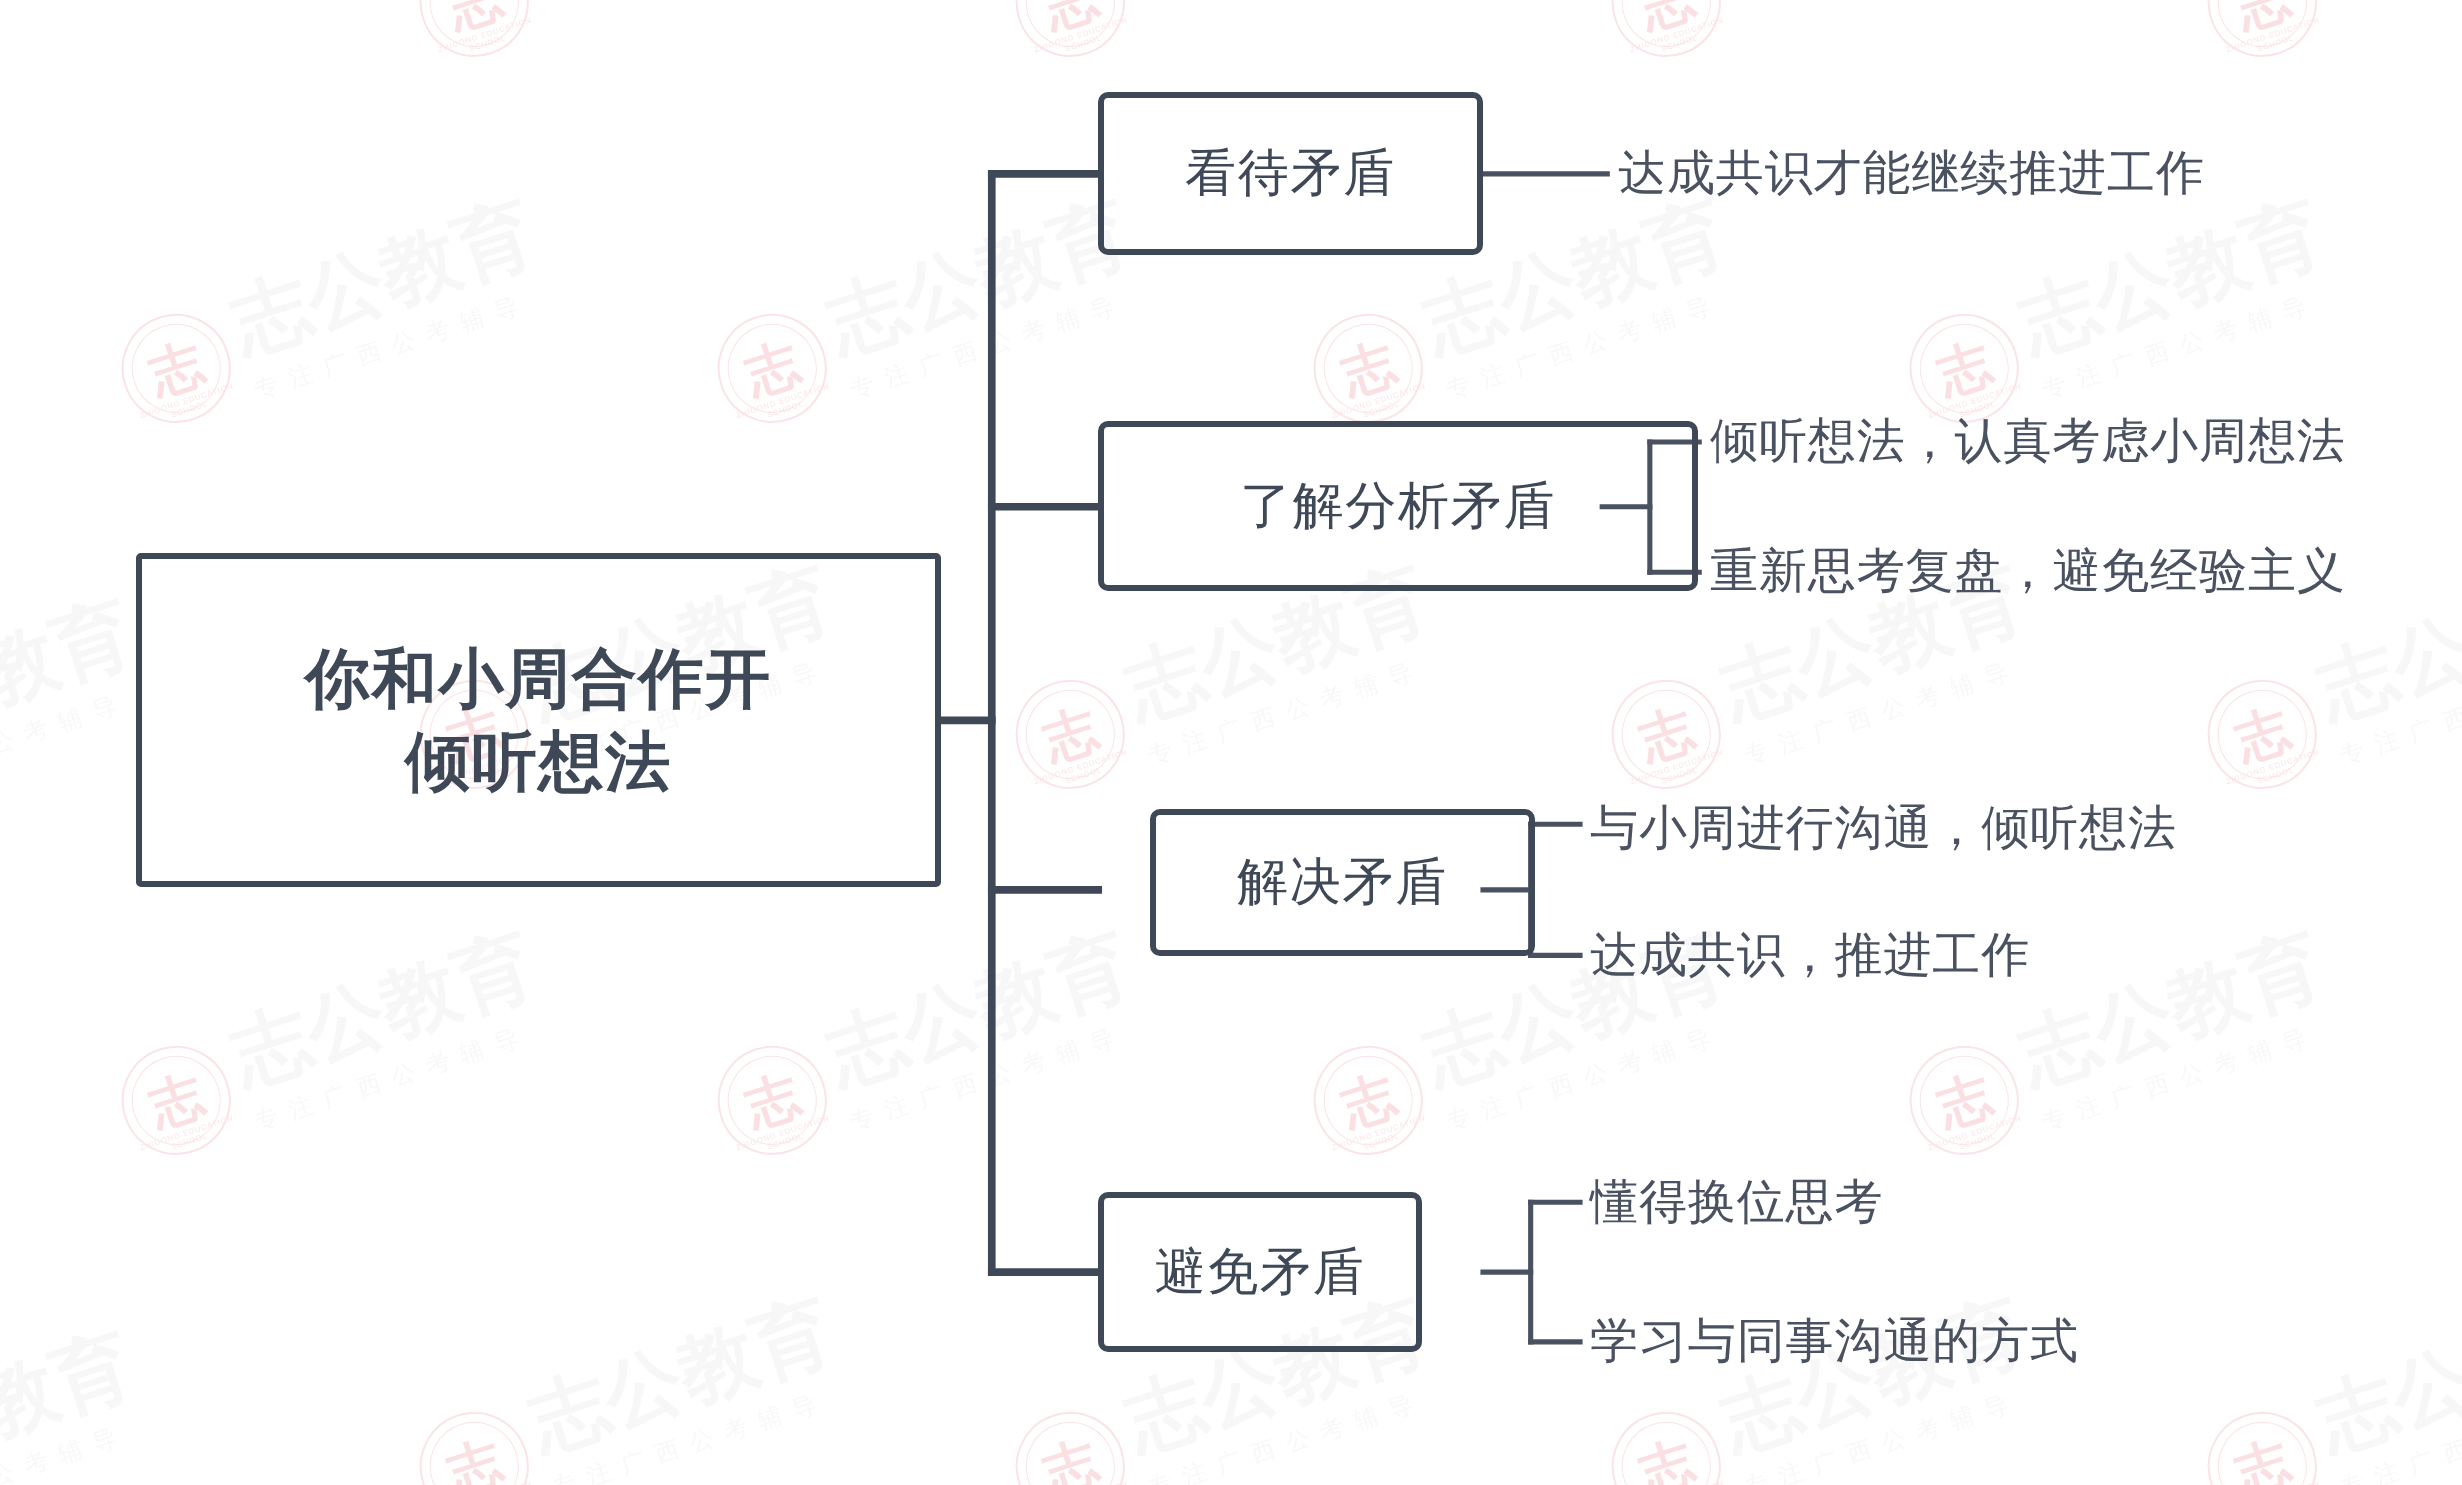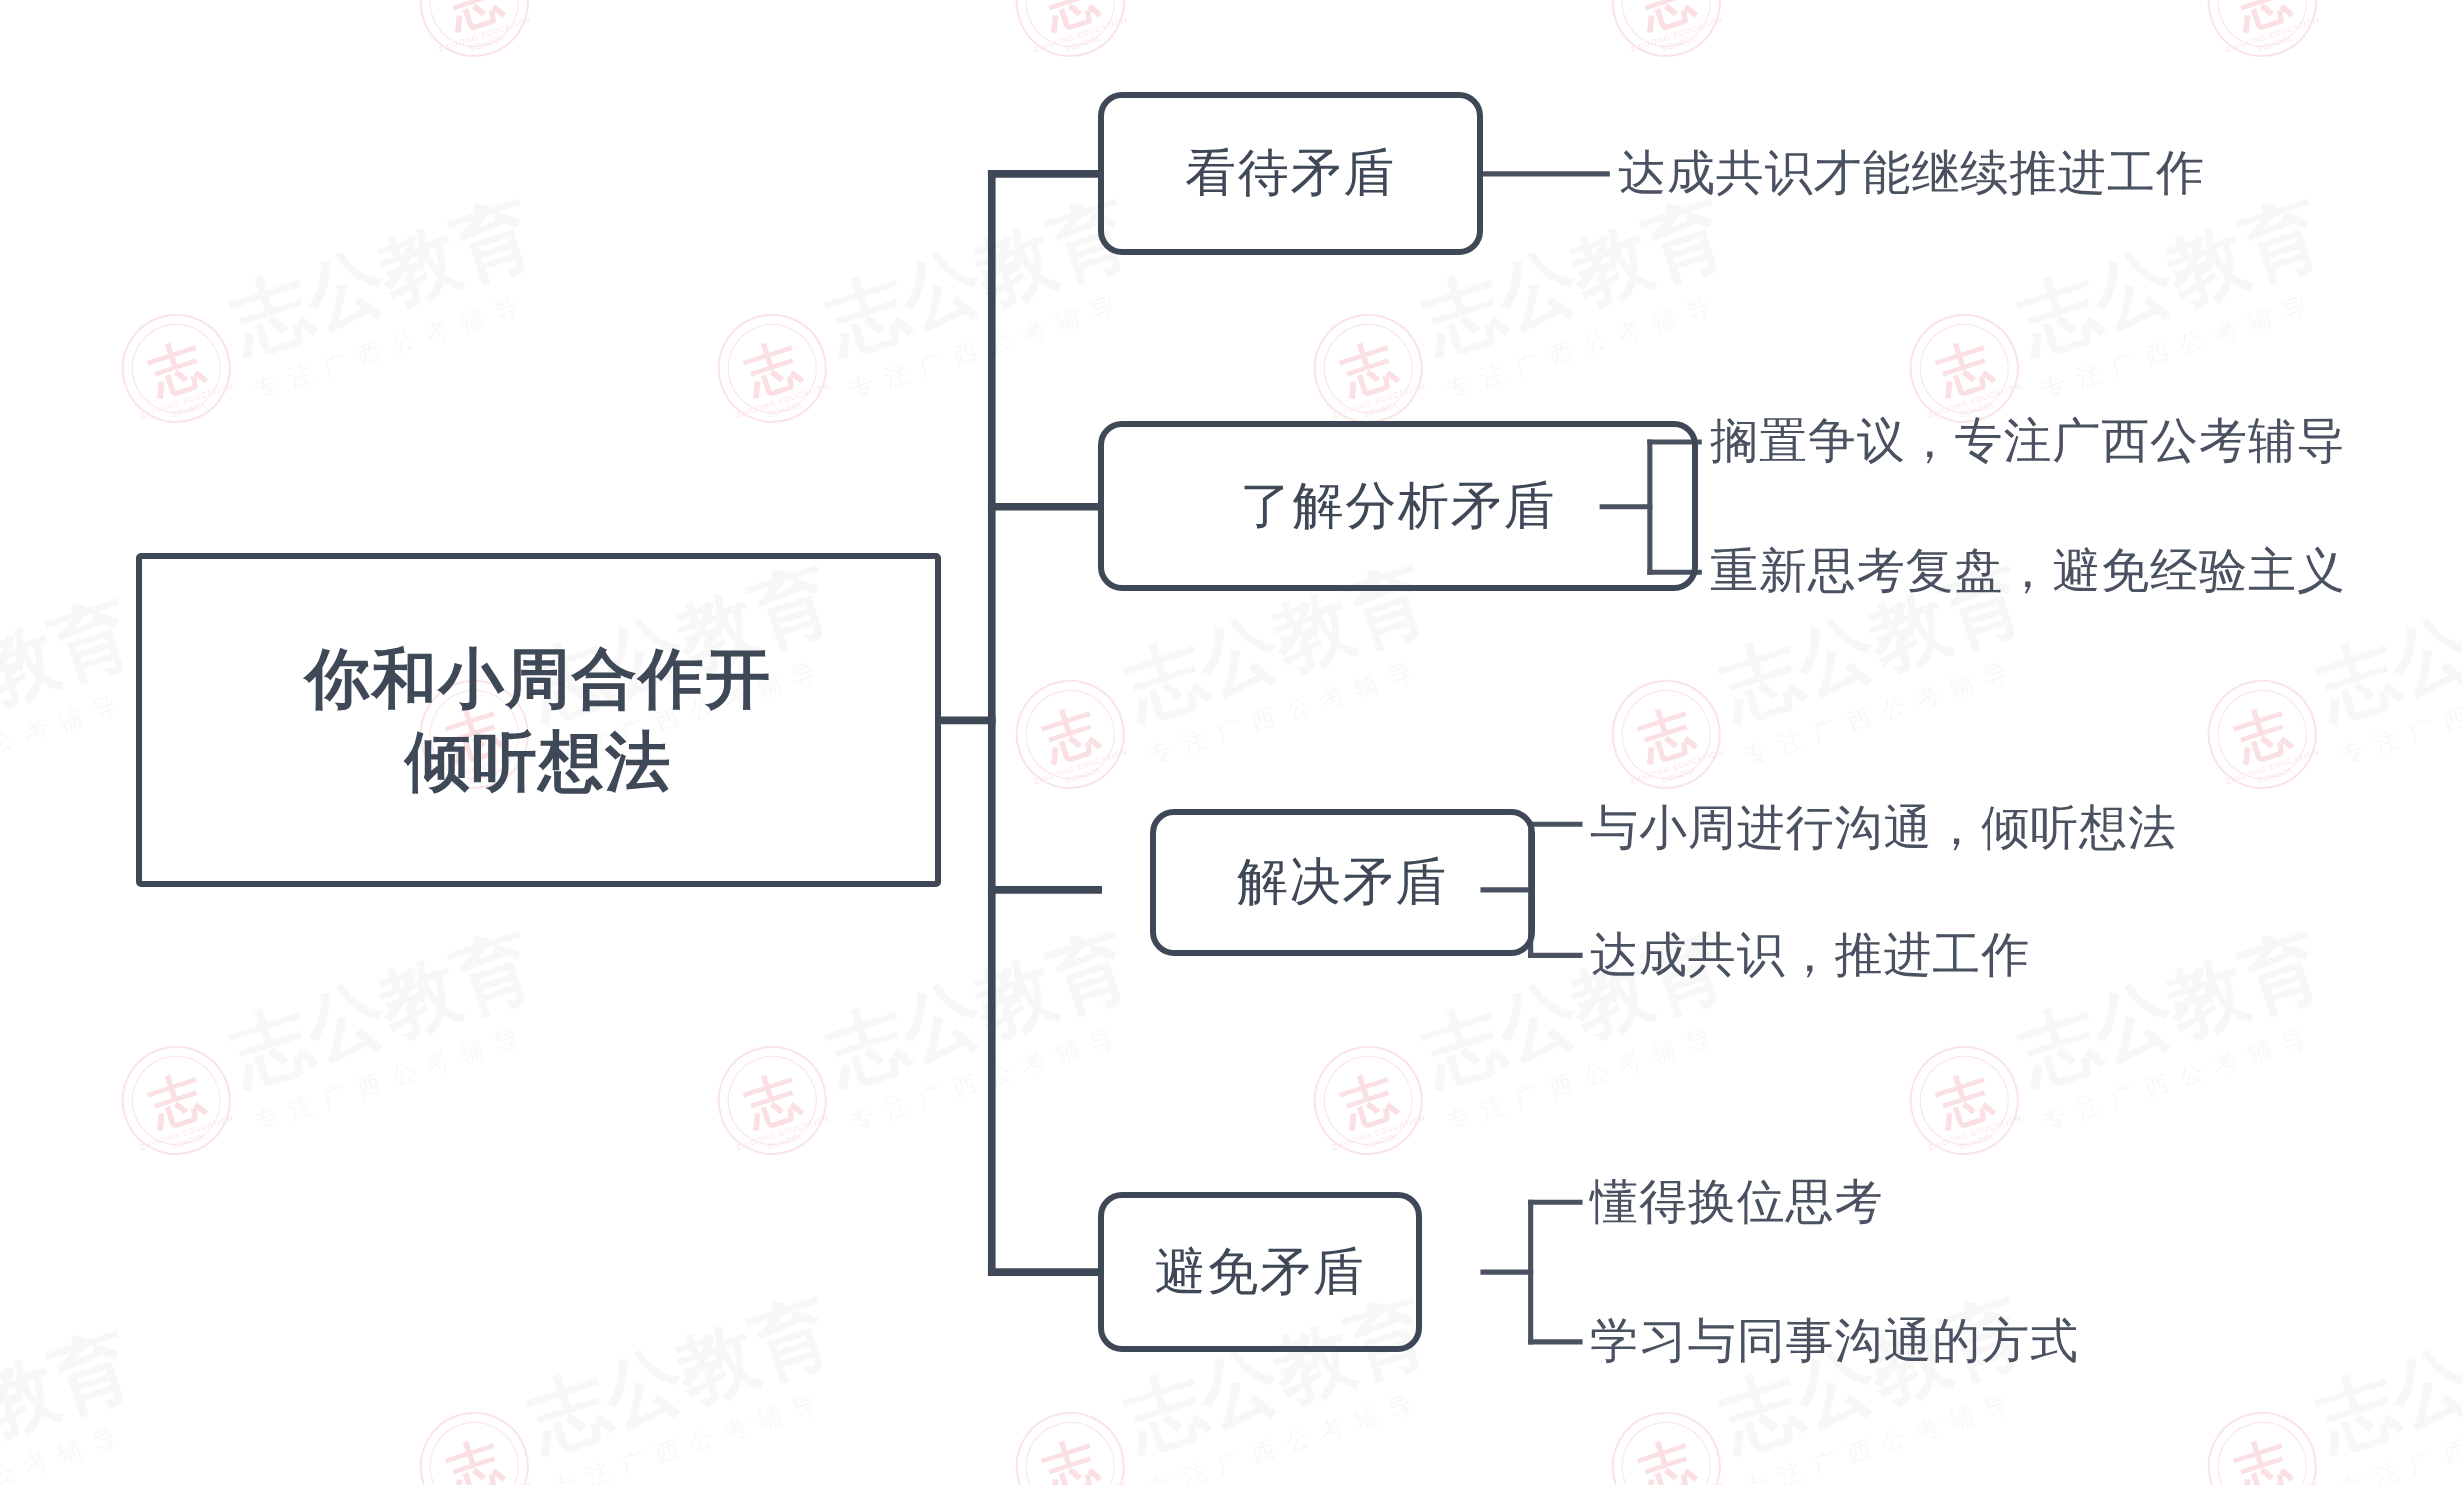--- a/index.html
+++ b/index.html
@@ -55,7 +55,7 @@
   .node {
     position:absolute;
     border: 6px solid #3f4857;
-    border-radius: 24px;
+    border-radius: 10px;
     background: transparent;
     display:flex; align-items:center; justify-content:center;
     color:#3f4857;

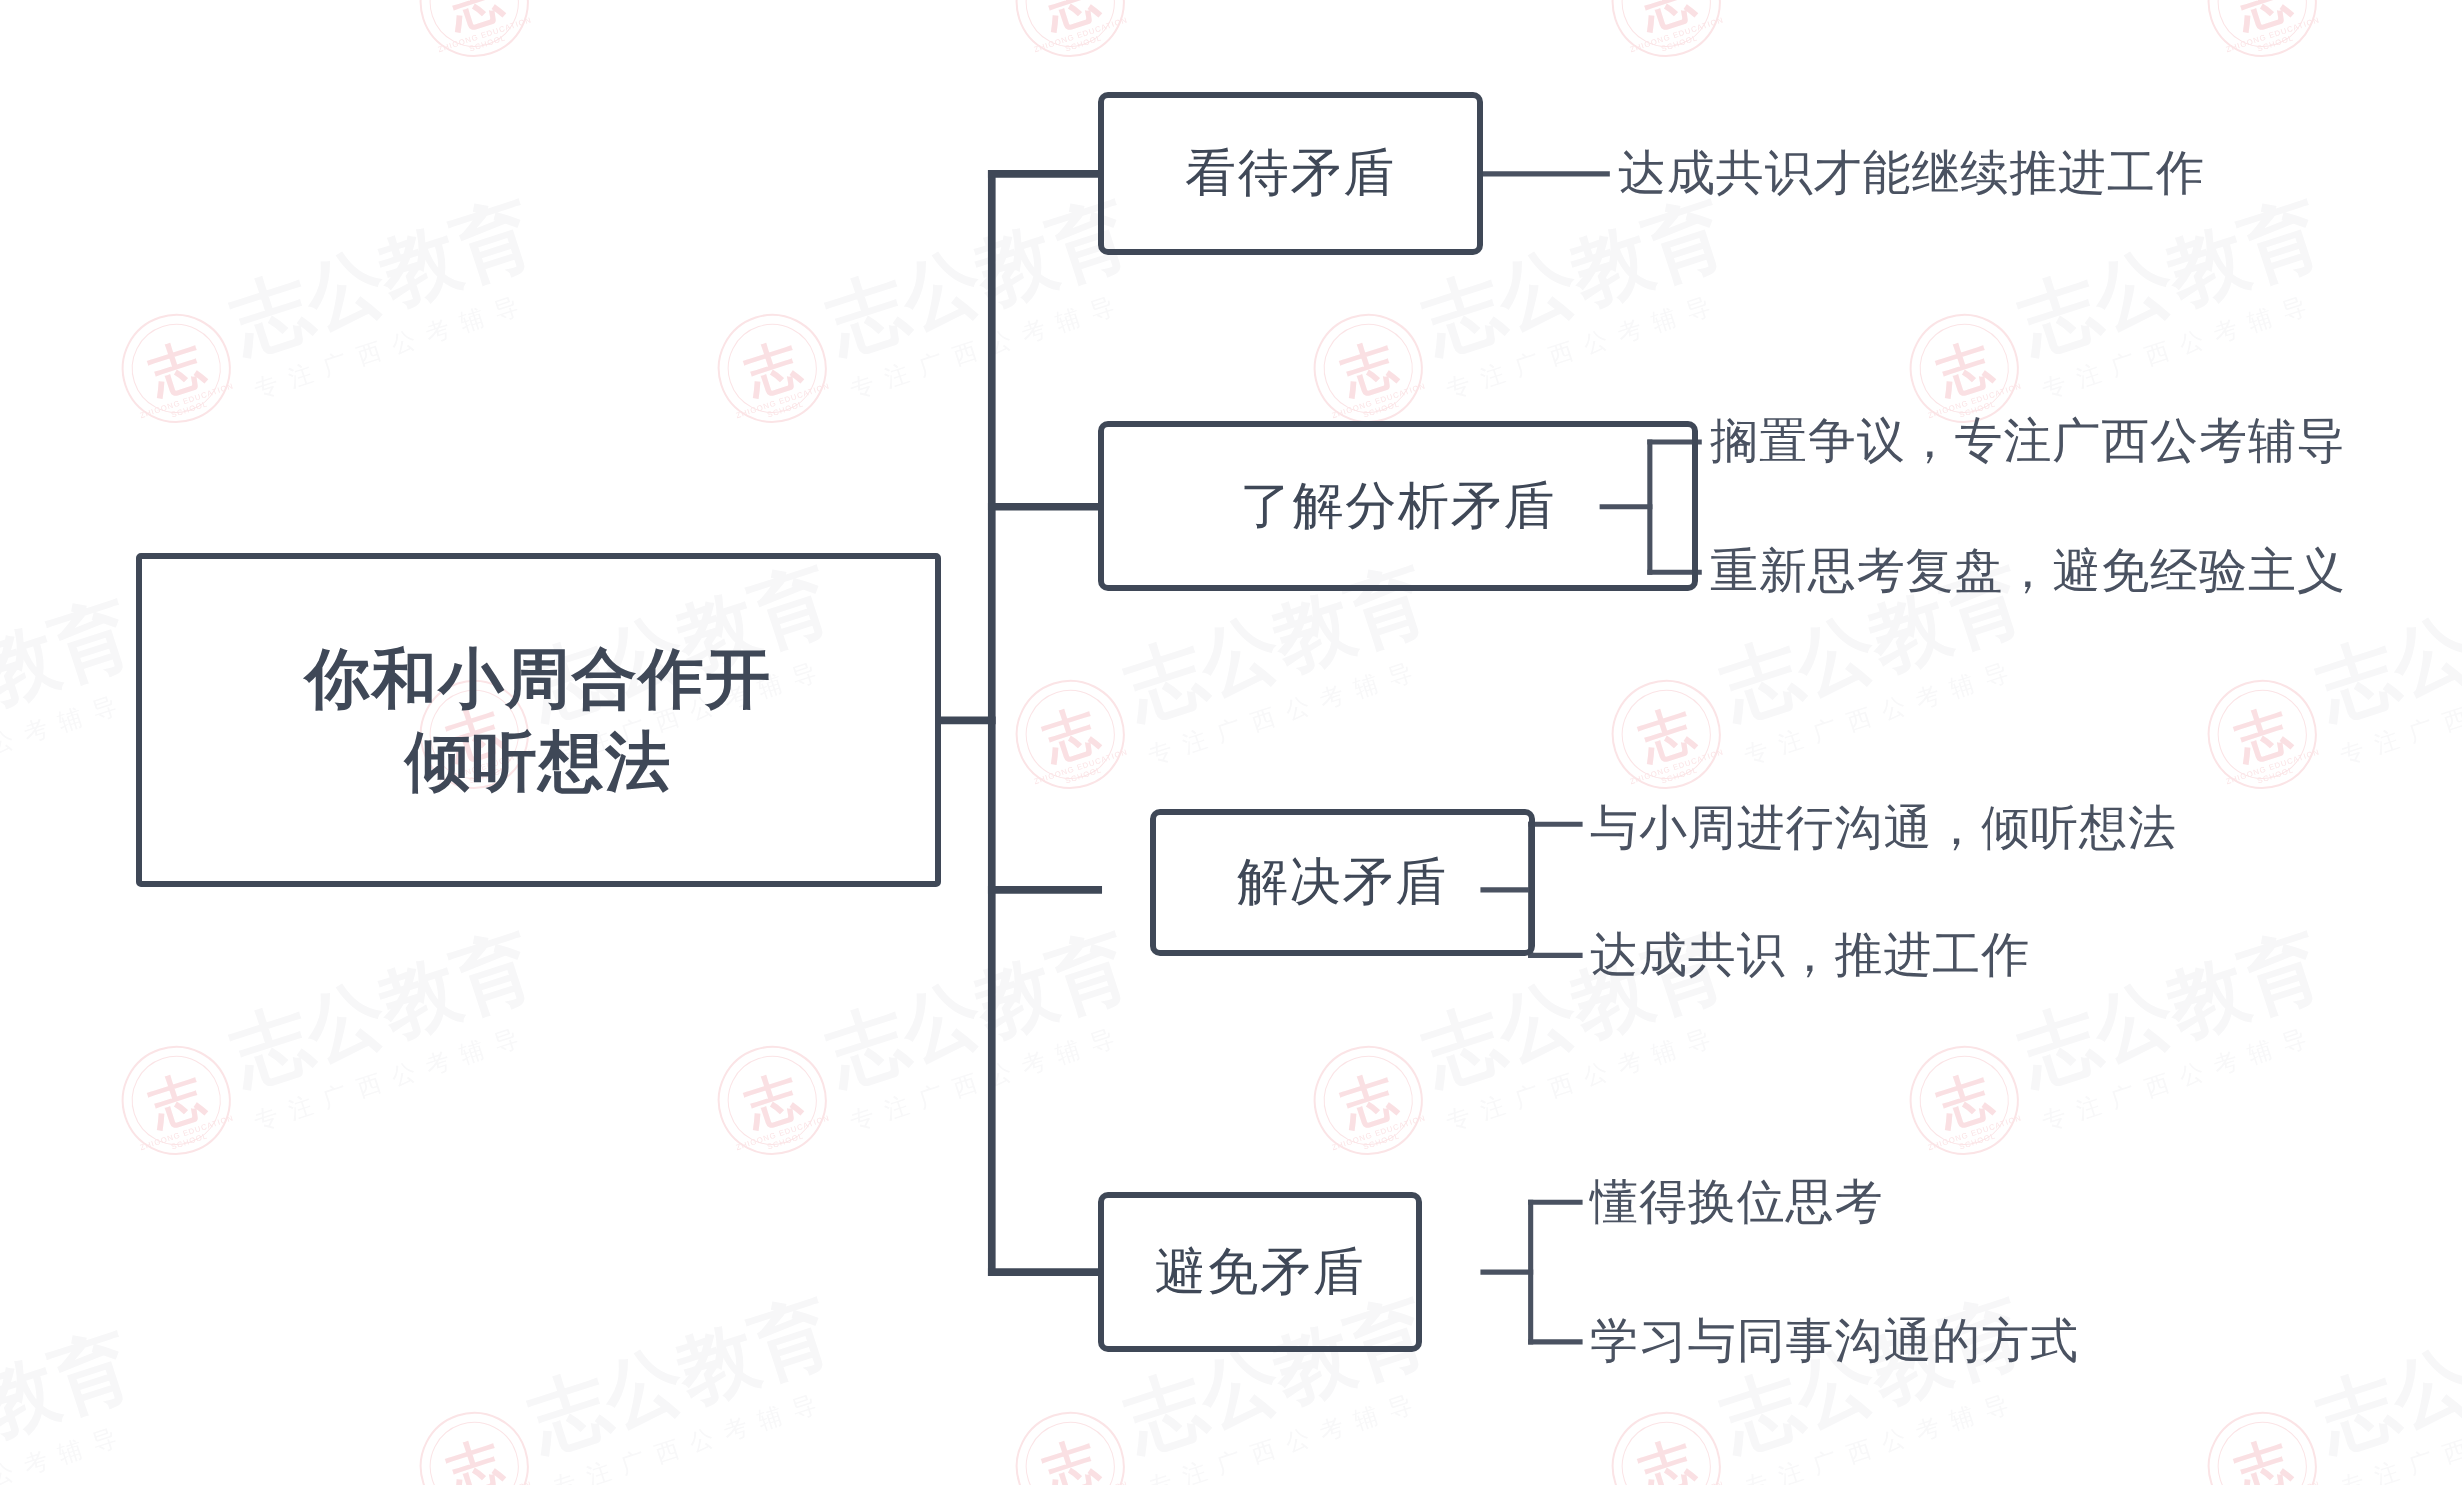--- a/index.html
+++ b/index.html
@@ -367,7 +367,7 @@
 
     <div class="leaf" style="left:1618px; top:149px;">达成共识才能继续推进工作</div>
 
-    <div class="leaf" style="left:1710px; top:417px;">搁置争议，专注广西公考辅导</div>
+    <div class="leaf" style="left:1710px; top:417px;">倾听想法，认真考虑小周想法</div>
     <div class="leaf" style="left:1710px; top:547px;">重新思考复盘，避免经验主义</div>
 
     <div class="leaf" style="left:1590px; top:804px;">与小周进行沟通，倾听想法</div>

